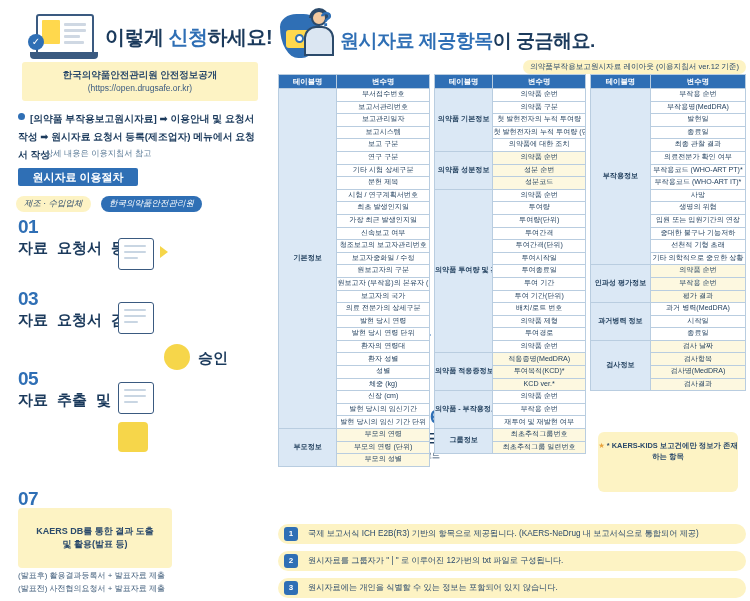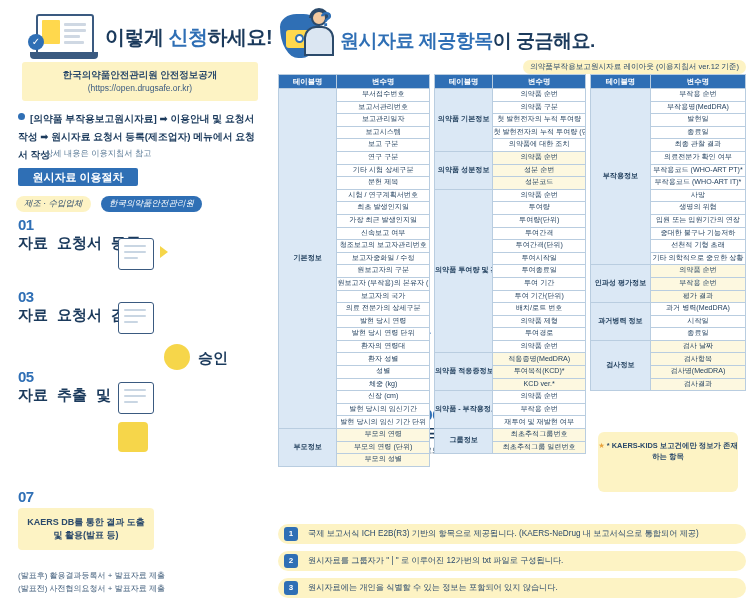--- a/index.html
+++ b/index.html
@@ -73,7 +73,7 @@
 
   .steps{position:absolute;left:14px;top:216px;width:252px;height:300px;}
   .step{position:absolute;font-size:9.3px;color:#1b3a5c;}
-  .step .num{font-size:15px;font-weight:bold;color:#2f6fb5;letter-spacing:-0.5px;}
+  .step .num{font-size:19px;font-weight:bold;color:#2f6fb5;letter-spacing:-0.5px;}
   .step .lbl{font-size:15px;font-weight:bold;display:block;margin-top:1px;white-space:nowrap;font-family:Liberation Mono, monospace;}
   .step.right{text-align:right;}
 

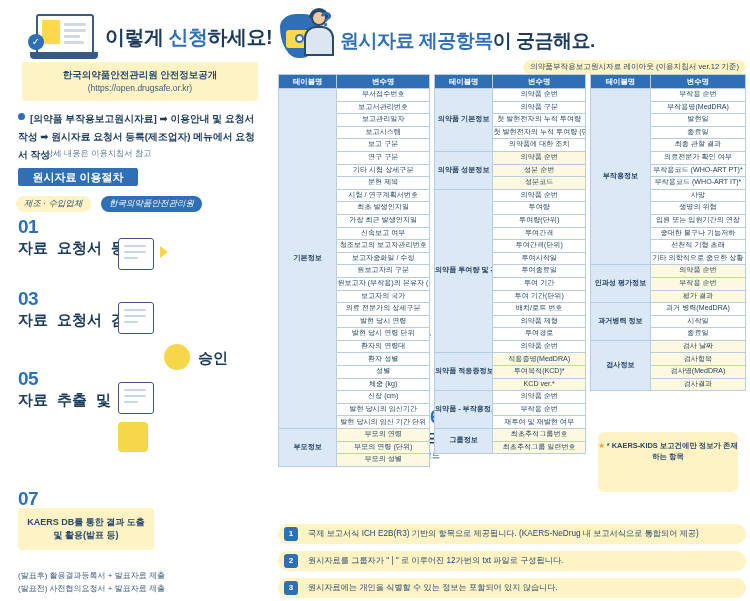--- a/index.html
+++ b/index.html
@@ -91,7 +91,7 @@
 
   .kaers-box{
     position:absolute;left:18px;top:508px;width:120px;
-    background:#fdf3c4;border-radius:4px;padding:8px;font-size:9px;line-height:1.45;
+    background:#fdf3c4;border-radius:4px;padding:17px;font-size:9px;line-height:1.45;
     color:#2b4a6b;font-weight:bold;text-align:center;
   }
   .foot-notes{

